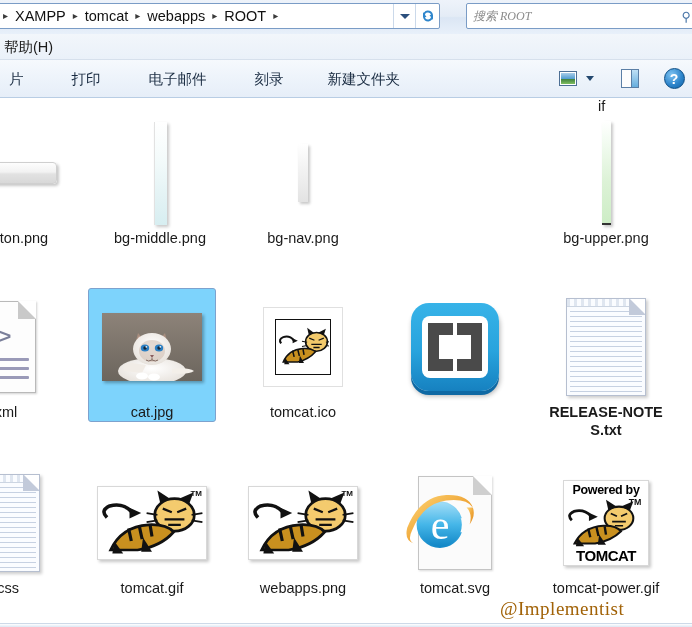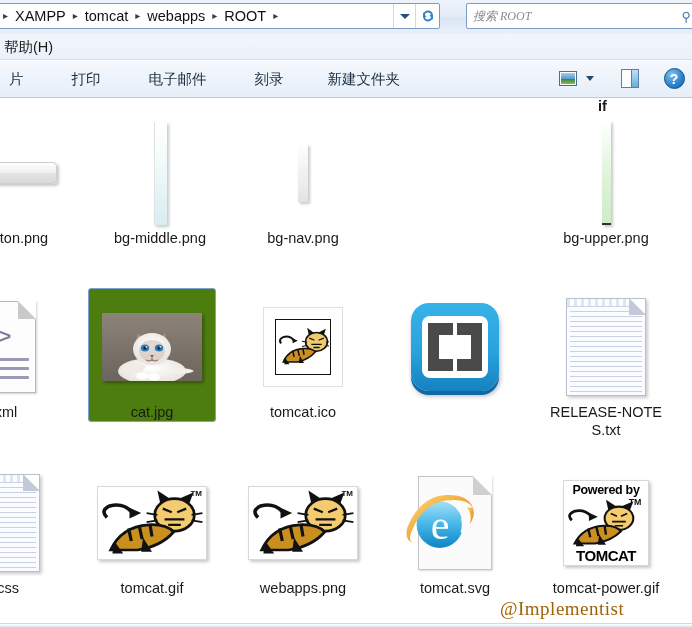--- a/index.html
+++ b/index.html
@@ -294,7 +294,7 @@
     border-top: 1px solid #cdd9e8;
   }
   .fragment-label {
-    position: absolute; font-size: 14.5px; color: #1a1a1a; font-weight: bold;
+    position: absolute; font-size: 14.5px; color: #1a1a1a;
   }
 </style>
 </head>

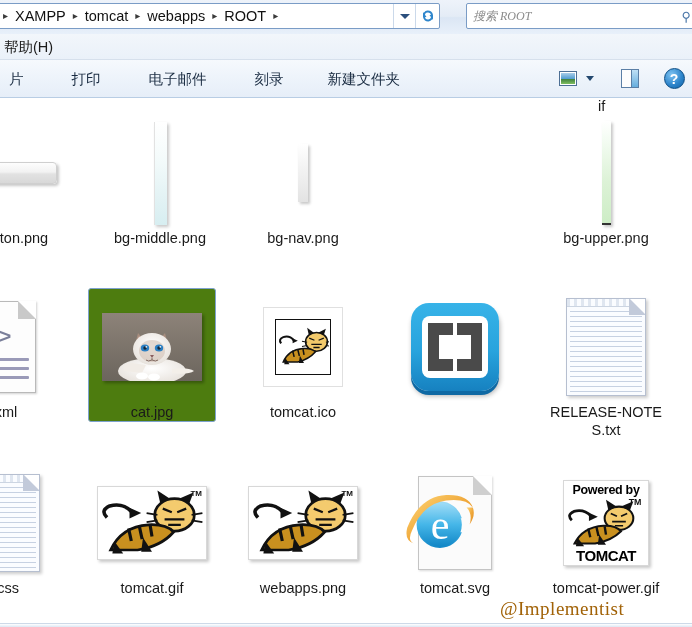--- a/index.html
+++ b/index.html
@@ -135,7 +135,7 @@
     padding-top: 4px;
   }
   .cell.selected {
-    background: #4d7c0f; border: 1px solid #7da2ce;
+    background: #7dd3fc; border: 1px solid #7da2ce;
   }
   .thumb {
     width: 118px; height: 108px;

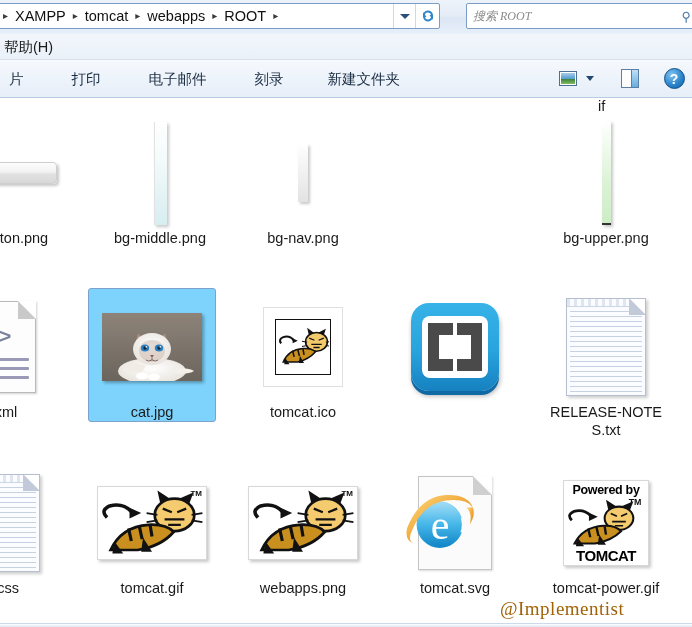--- a/index.html
+++ b/index.html
@@ -486,7 +486,7 @@
         </div>
       </div>
 
-      <div class="cell" style="left:542px; top:190px;">
+      <div class="cell" style="left:542px; top:190px;font-weight:bold;">
         <div class="thumb">
           <div class="txtpage">
             <div class="txtlines">

